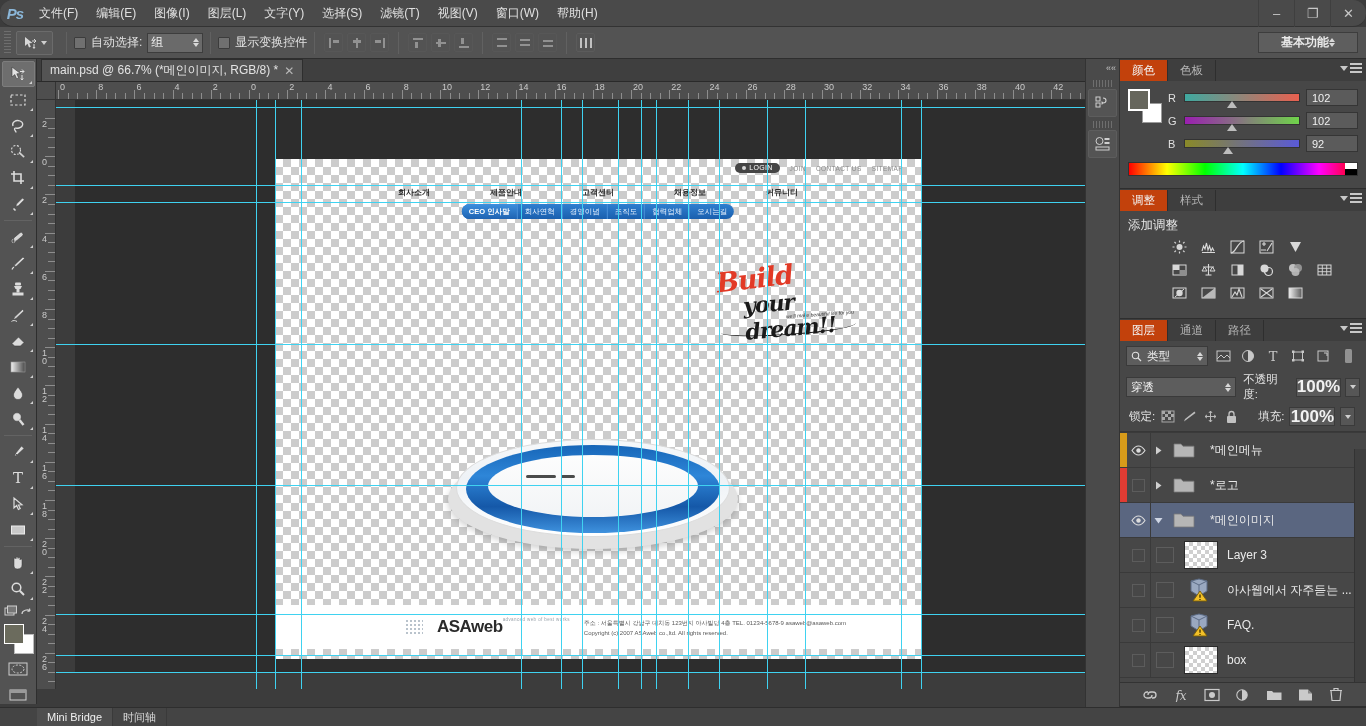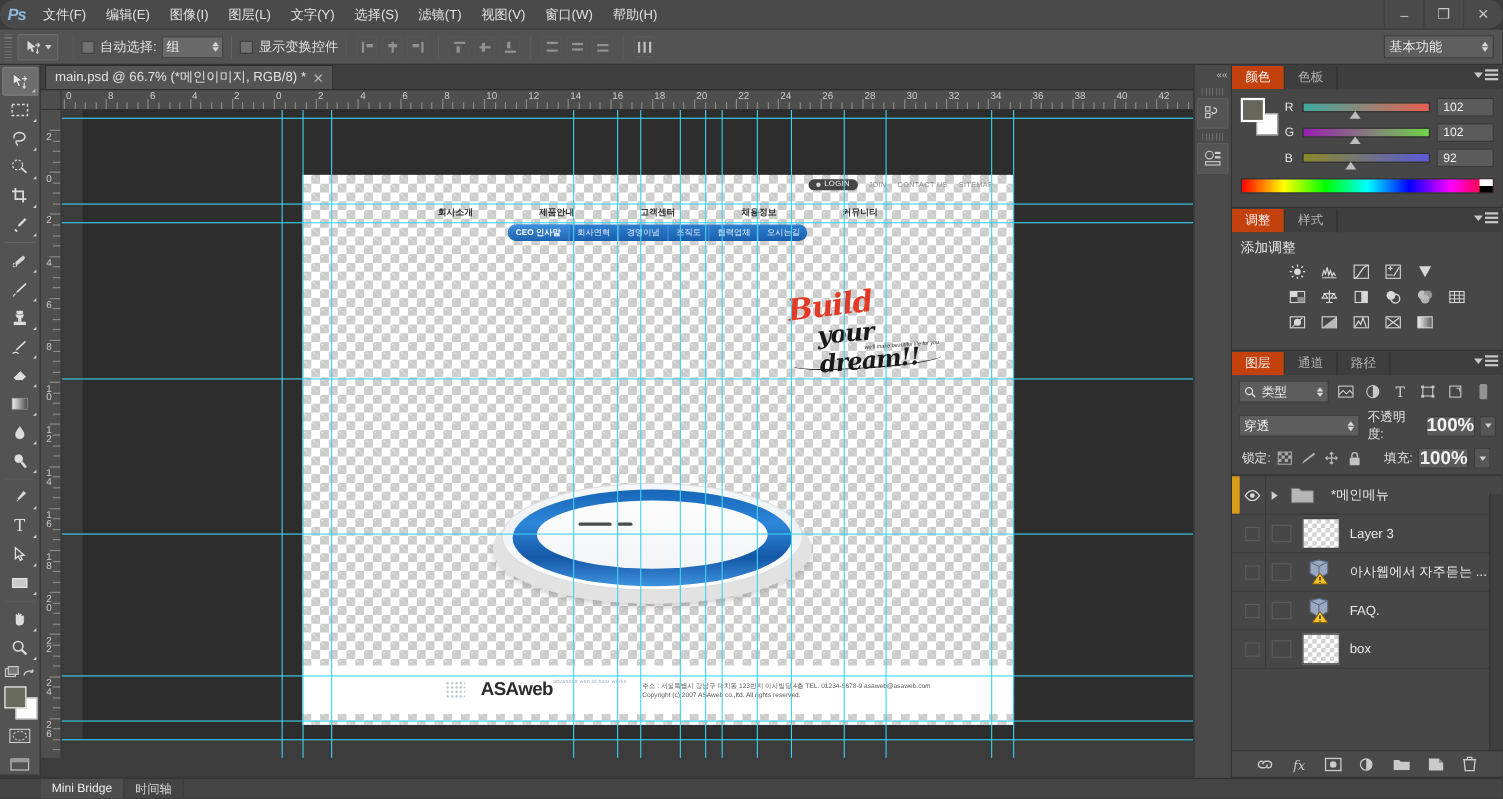--- a/index.html
+++ b/index.html
@@ -75,9 +75,9 @@
   }
   .workspace-sel {
     margin-left: auto; margin-right: 8px;
-    display: flex; align-items: center; justify-content: space-between;
+    display: flex; align-items: center; justify-content: center;
     width: 100px; height: 21px; background: #5e5e5e; border: 1px solid #3d3d3d;
-    padding: 0 4px; font-size: 12px; color: #eaeaea;
+    padding: 0 4px; font-size: 12px; color: #eaeaea; font-weight: bold;
   }
 
   

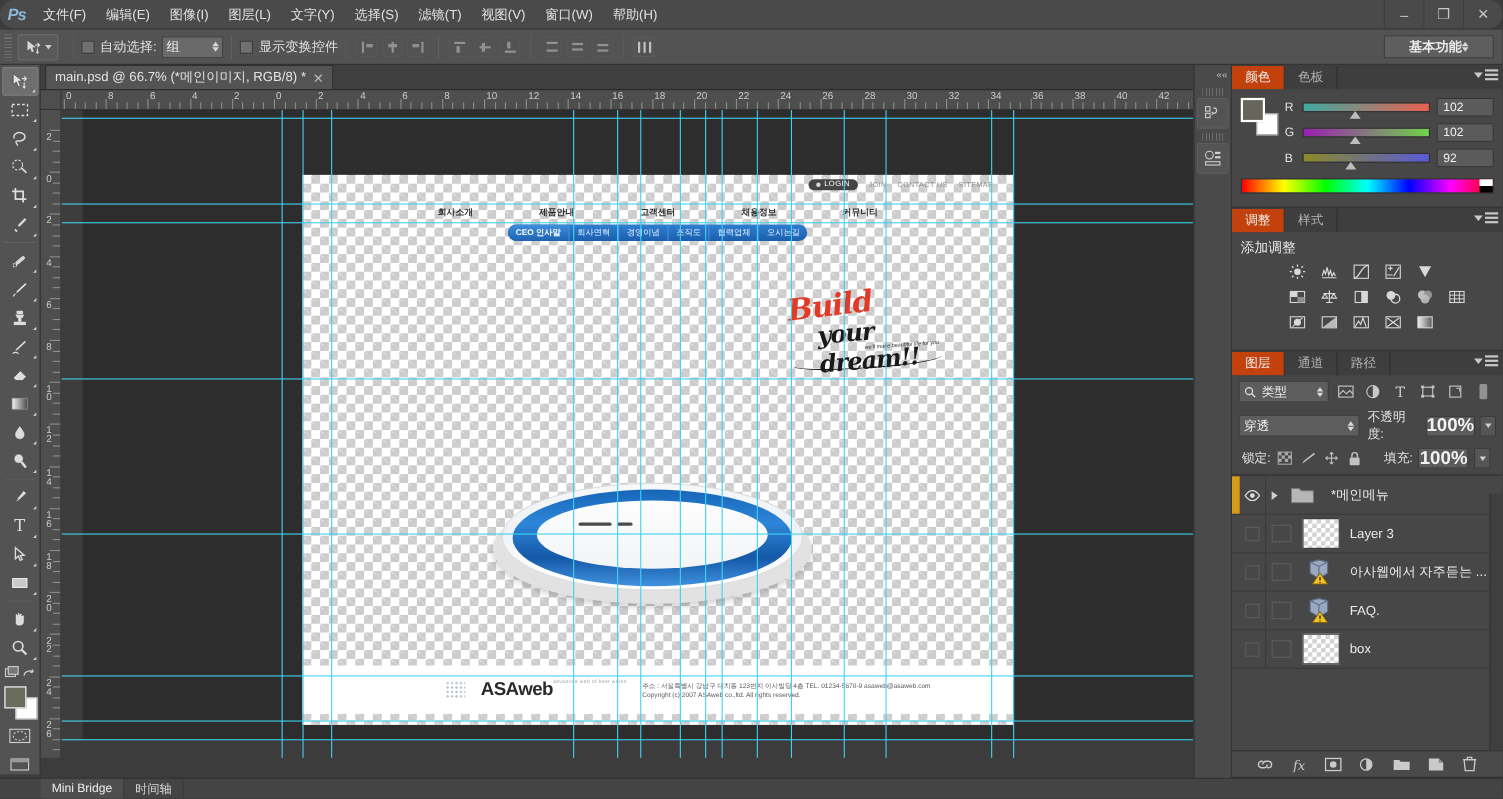--- a/index.html
+++ b/index.html
@@ -1349,6 +1349,23 @@
             <span class="lname">*메인메뉴</span>
           </div>
           <div class="layer-row">
+            <span class="ltag" style="background: rgb(224, 60, 51);"></span>
+            <span class="leye">
+              <span style="width:13px;height:13px;border:1px solid #6d6d6d;display:block;opacity:.55"></span>
+            </span>
+            <span class="lexp">
+              <svg width="9" height="9" viewBox="0 0 9 9">
+                <path d="M2 0.5 v8 L7.5 4.5 Z" fill="#cfcfcf"></path>
+              </svg>
+            </span>
+            <span class="lthumb folder">
+              <svg width="22" height="17" viewBox="0 0 22 17">
+                <path d="M1 2 h7 l2 2.2 h11 V15 H1 Z" fill="#b6b6b6" stroke="#787878" stroke-width=".8"></path>
+              </svg>
+            </span>
+            <span class="lname">*로고</span>
+          </div>
+          <div class="layer-row">
             <span class="ltag" style="background: transparent;"></span>
             <span class="leye">
               <span style="width:13px;height:13px;border:1px solid #6d6d6d;display:block;opacity:.55"></span>

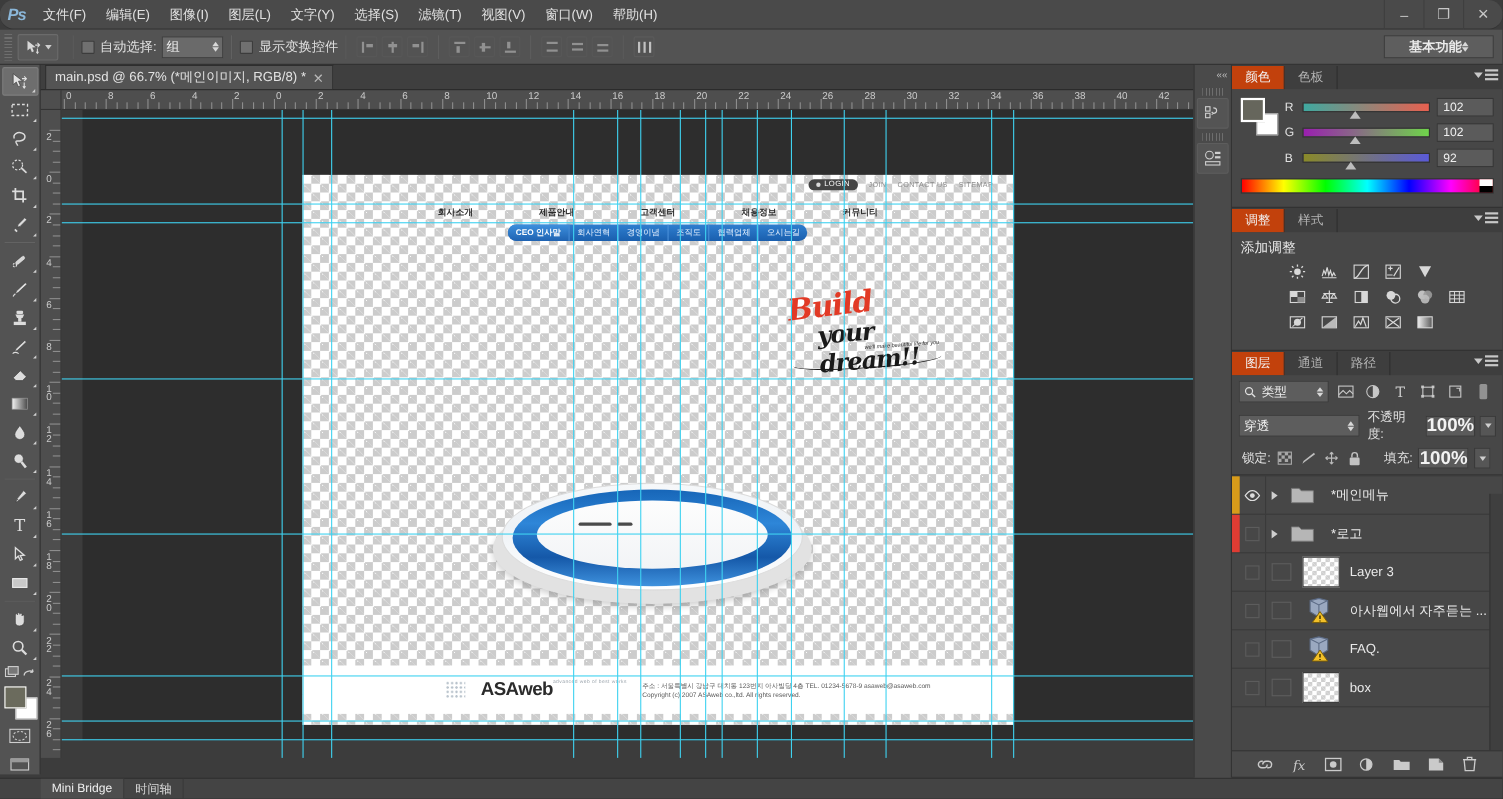--- a/index.html
+++ b/index.html
@@ -1365,6 +1365,26 @@
             </span>
             <span class="lname">*로고</span>
           </div>
+          <div class="layer-row sel">
+            <span class="ltag" style="background: transparent;"></span>
+            <span class="leye">
+              <svg width="15" height="11" viewBox="0 0 15 11">
+                <path d="M7.5 1 C11 1 14 5.5 14 5.5 S11 10 7.5 10 S1 5.5 1 5.5 S4 1 7.5 1 Z" fill="none" stroke="#dcdcdc" stroke-width="1.1"></path>
+                <circle cx="7.5" cy="5.5" r="2.2" fill="#dcdcdc"></circle>
+              </svg>
+            </span>
+            <span class="lexp">
+              <svg width="9" height="9" viewBox="0 0 9 9">
+                <path d="M0.5 2 h8 L4.5 7.5 Z" fill="#cfd6e4"></path>
+              </svg>
+            </span>
+            <span class="lthumb folder">
+              <svg width="22" height="17" viewBox="0 0 22 17">
+                <path d="M1 2 h7 l2 2.2 h11 V15 H1 Z" fill="#b6b6b6" stroke="#787878" stroke-width=".8"></path>
+              </svg>
+            </span>
+            <span class="lname">*메인이미지</span>
+          </div>
           <div class="layer-row">
             <span class="ltag" style="background: transparent;"></span>
             <span class="leye">

